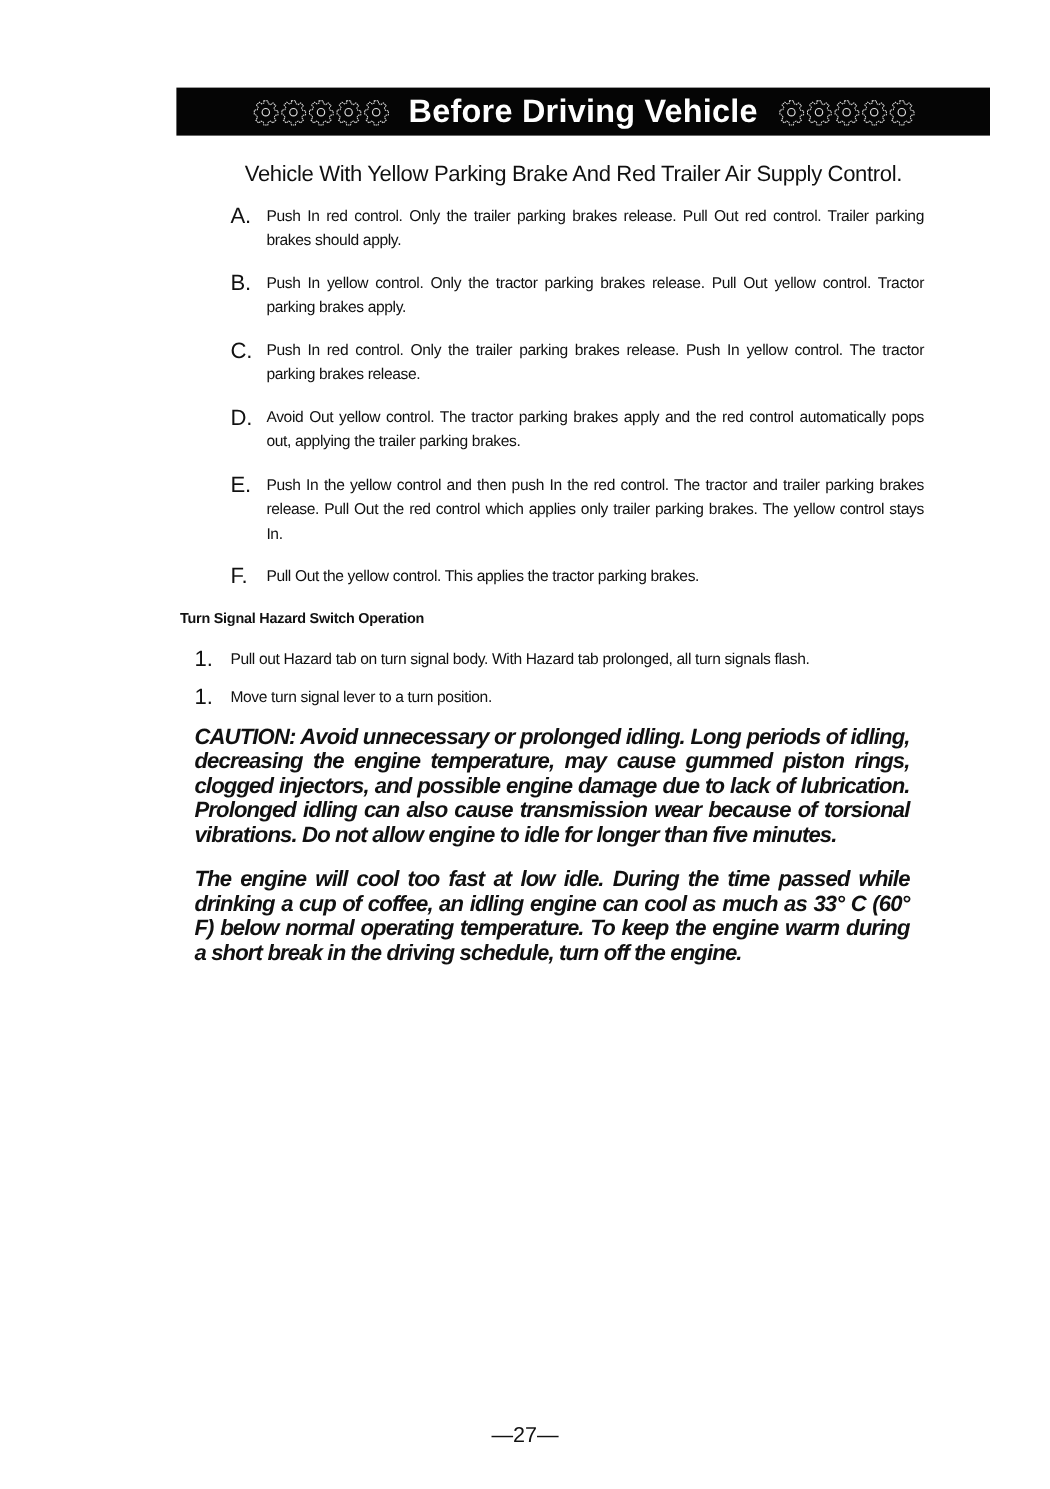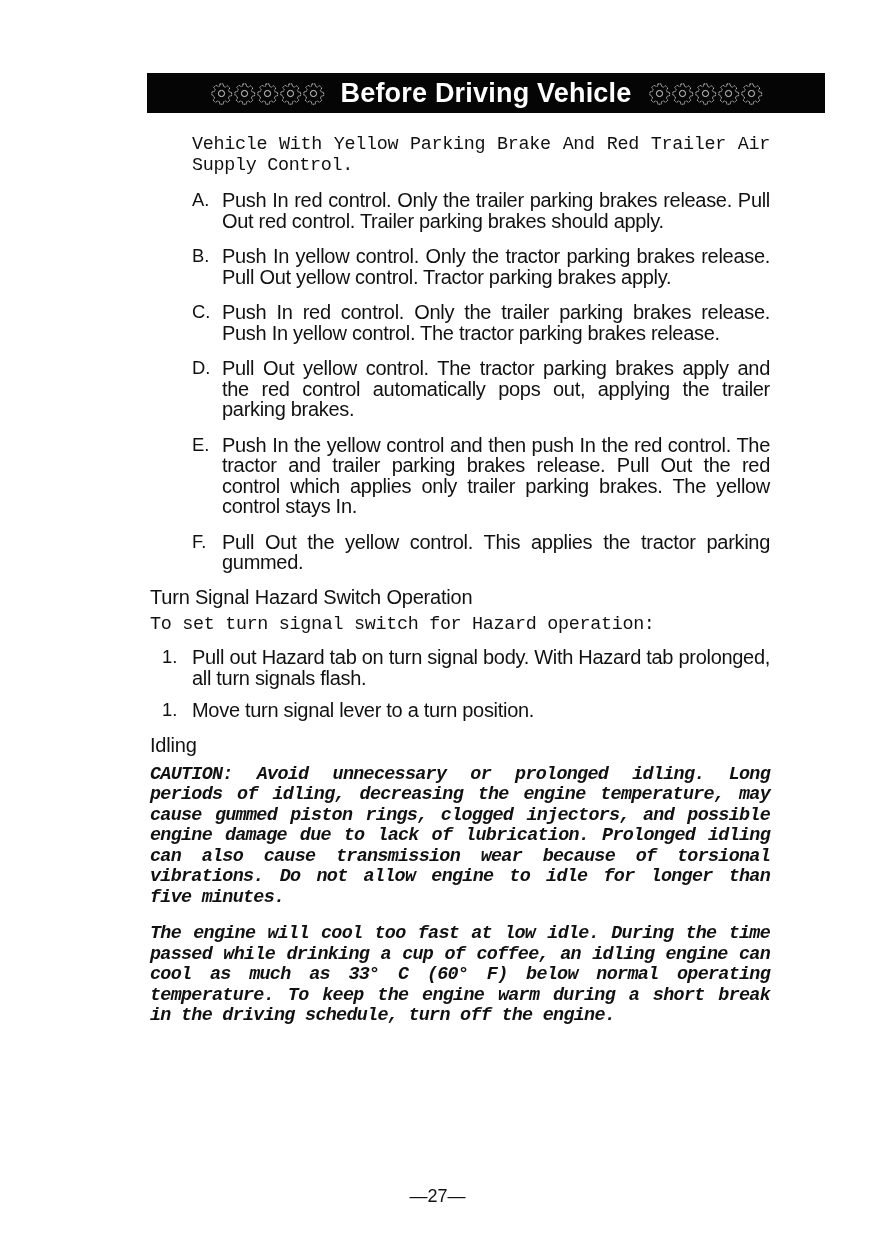--- a/index.html
+++ b/index.html
@@ -21,7 +21,7 @@
     letter-spacing: 0.2px; white-space: nowrap;
   }
   .content { position: absolute; left: 150px; top: 135px; width: 620px; }
-  p { margin: 0; font-size: 18.4px; line-height: 20.5px; text-align: justify; letter-spacing: -0.3px; font-family: Liberation Mono, monospace; }
+  p { margin: 12px; font-size: 18.4px; line-height: 20.5px; text-align: justify; letter-spacing: -0.3px; }
   .sub { padding-left: 42px; }
   .heading-line { font-size: 18.4px; margin-top: 0; }
   .note { font-style: italic; margin-top: 17px; }

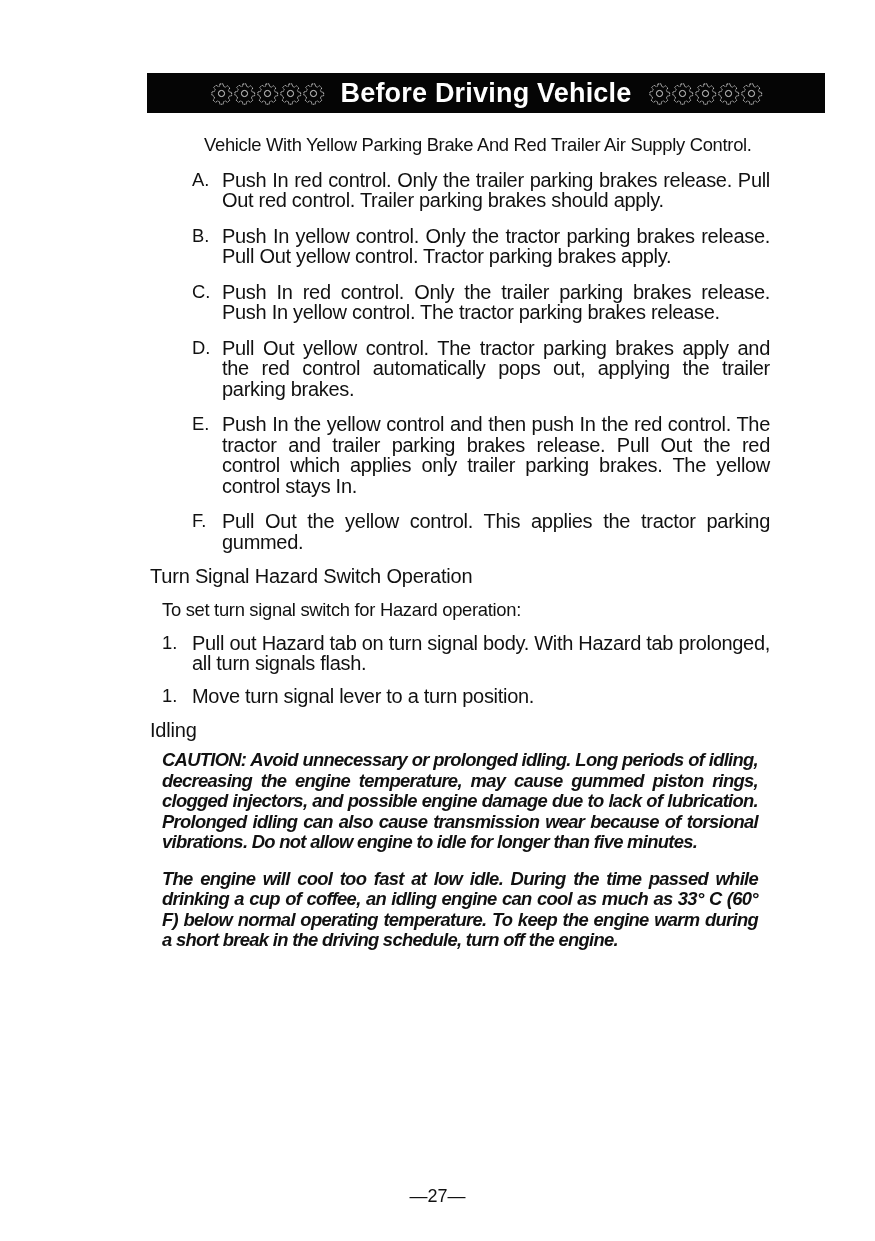--- a/index.html
+++ b/index.html
@@ -28,7 +28,7 @@
   .list-alpha { margin-top: 14px; padding-left: 42px; }
   .li { display: flex; margin-bottom: 15px; }
   .li .lbl { width: 30px; flex: 0 0 30px; font-size: 18.4px; line-height: 20.5px; }
-  .li .txt { flex: 1; font-size: 20px; line-height: 20.5px; text-align: justify; letter-spacing: -0.3px; }
+  .li .txt { flex: 1; font-size: 13px; line-height: 20.5px; text-align: justify; letter-spacing: -0.3px; }
   .list-num { padding-left: 12px; margin-top: 12px; margin-bottom: 12px; }
   .list-num .li { margin-bottom: 0; }
   h2 { font-size: 20px; font-weight: normal; margin: 12px 0 6px 0; line-height: 24px; letter-spacing: -0.2px; }

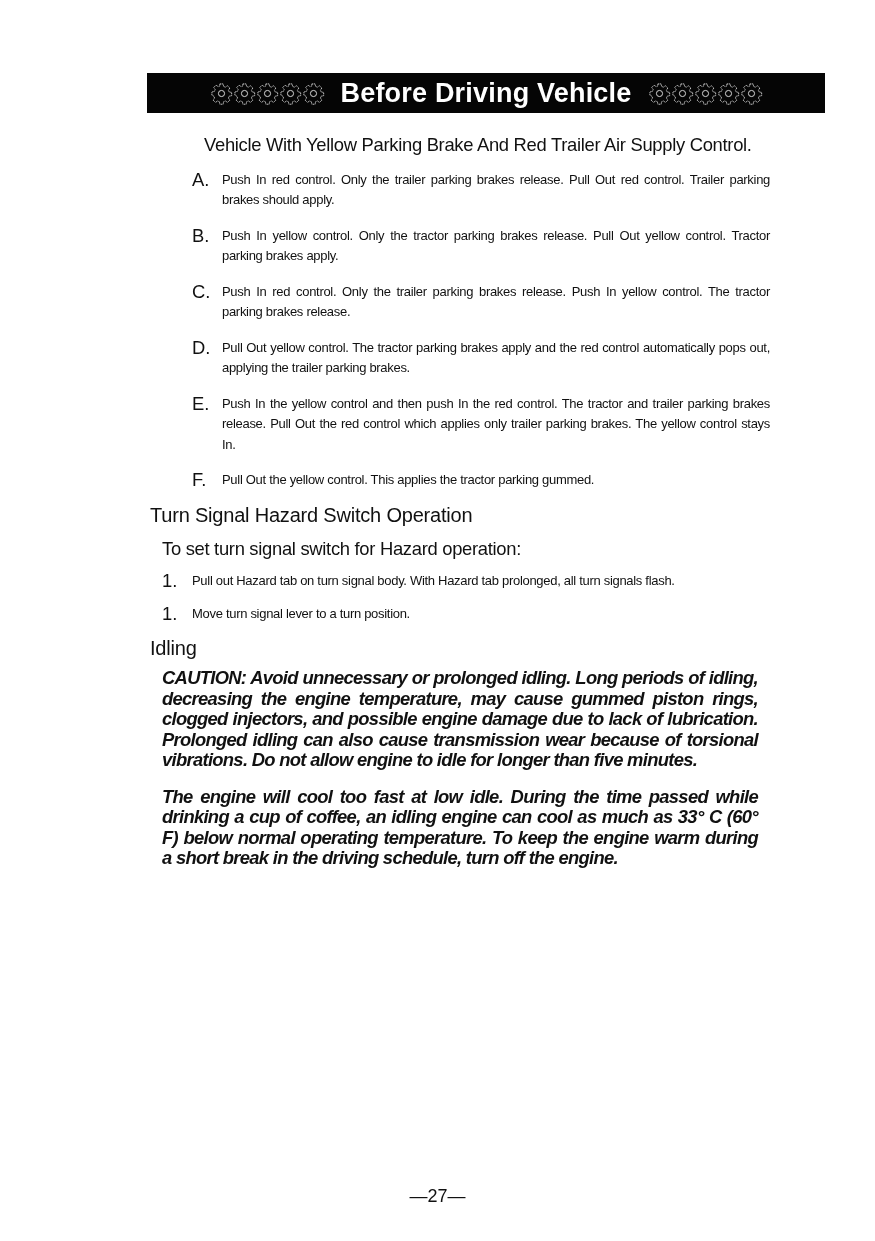--- a/index.html
+++ b/index.html
@@ -125,7 +125,7 @@
     </div>
     <div class="li">
       <span class="lbl">D.</span>
-      <span class="txt">Pull Out yellow control. The tractor parking brakes apply and the red control automatically pops out, applying the trailer parking brakes.</span>
+      <span class="txt">Avoid Out yellow control. The tractor parking brakes apply and the red control automatically pops out, applying the trailer parking brakes.</span>
     </div>
     <div class="li">
       <span class="lbl">E.</span>

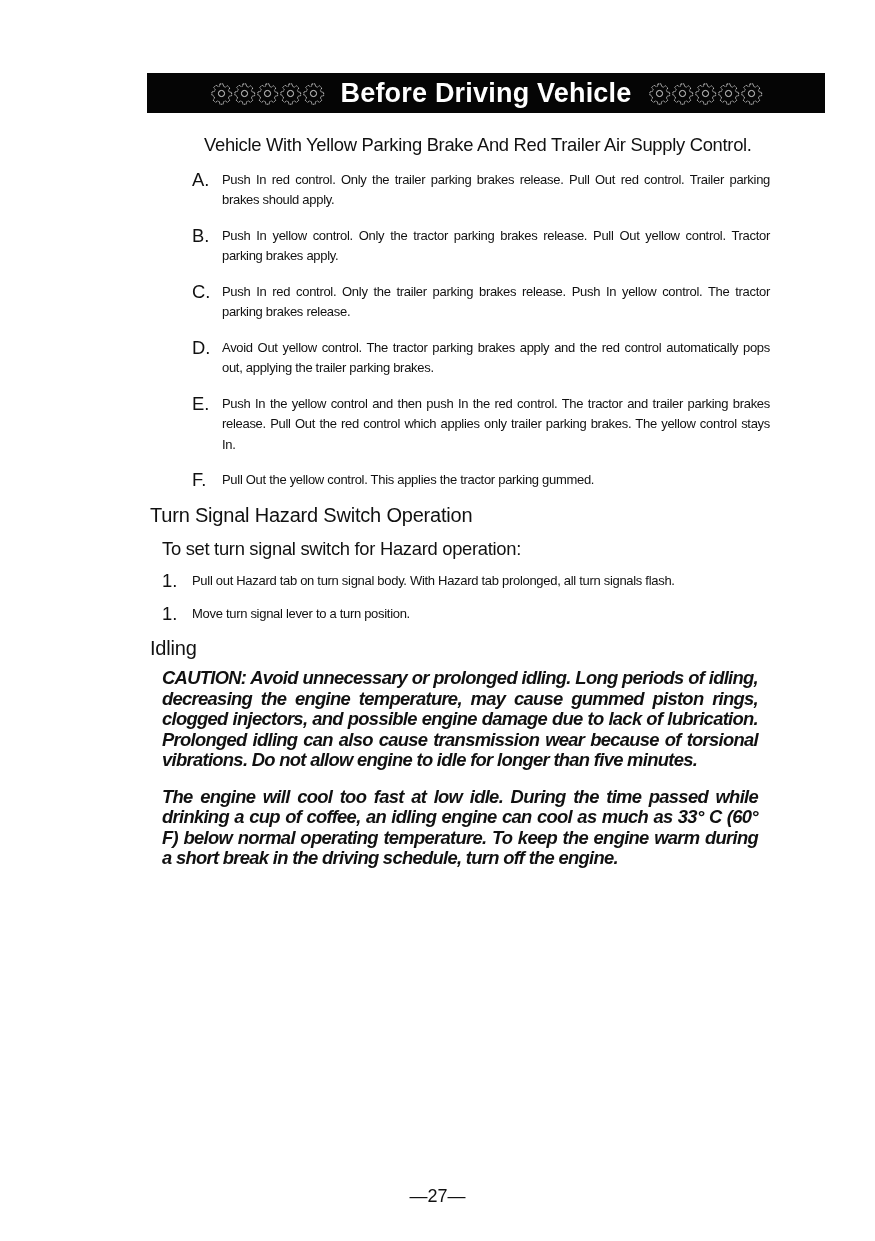--- a/index.html
+++ b/index.html
@@ -133,7 +133,7 @@
     </div>
     <div class="li" style="margin-bottom:10px;">
       <span class="lbl">F.</span>
-      <span class="txt">Pull Out the yellow control. This applies the tractor parking gummed.</span>
+      <span class="txt">Pull Out the yellow control. This applies the tractor parking brakes.</span>
     </div>
   </div>
 

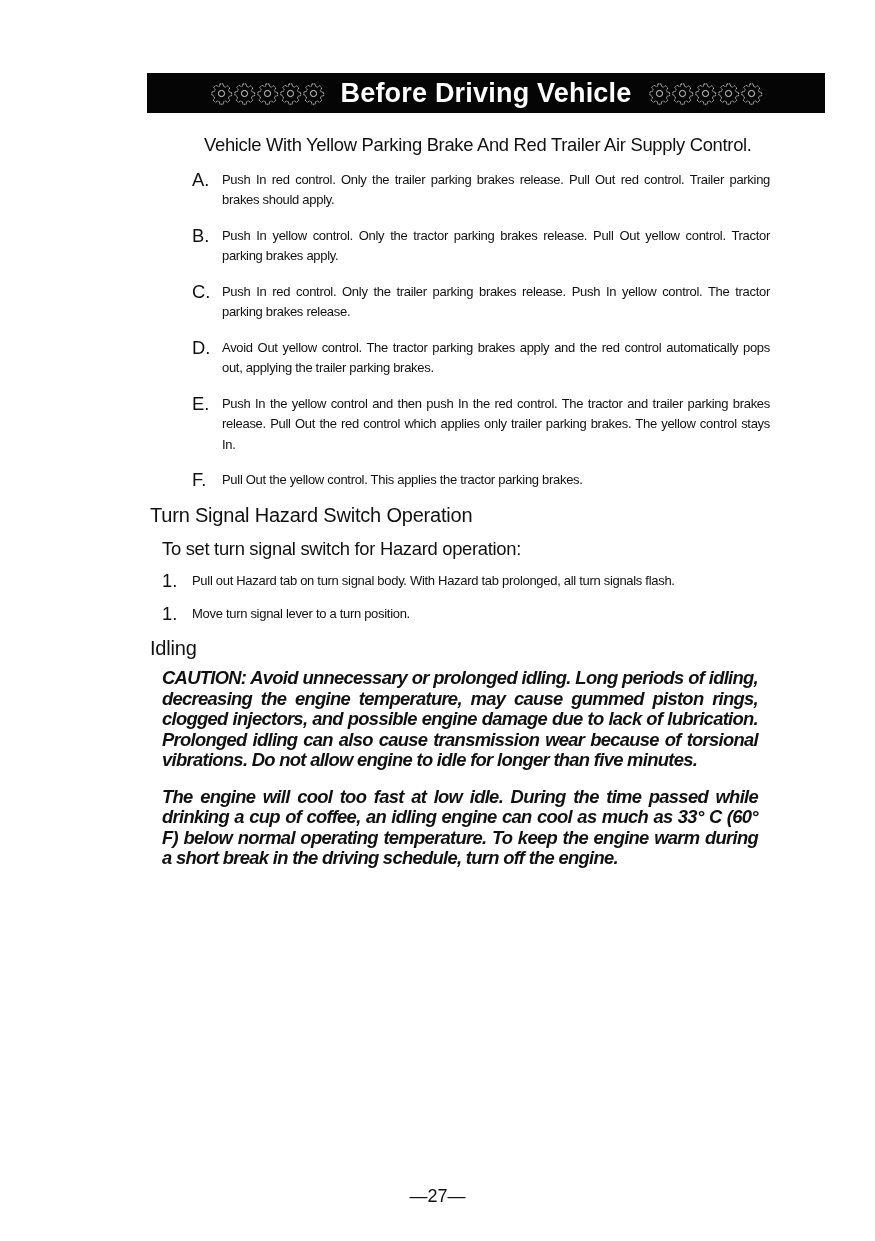--- a/index.html
+++ b/index.html
@@ -31,7 +31,7 @@
   .li .txt { flex: 1; font-size: 13px; line-height: 20.5px; text-align: justify; letter-spacing: -0.3px; }
   .list-num { padding-left: 12px; margin-top: 12px; margin-bottom: 12px; }
   .list-num .li { margin-bottom: 0; }
-  h2 { font-size: 20px; font-weight: normal; margin: 12px 0 6px 0; line-height: 24px; letter-spacing: -0.2px; }
+  h2 { font-size: 12px; font-weight: bold; margin: 12px 0 6px 0; line-height: 24px; letter-spacing: -0.2px; }
   .caution { font-style: italic; font-weight: bold; letter-spacing: -0.7px; margin-top: 8px; }
   .warm { font-style: italic; font-weight: bold; letter-spacing: -0.7px; margin-top: 16px; }
   .pagenum { position: absolute; left: 0; width: 875px; top: 1186px; text-align: center; font-size: 18px; }

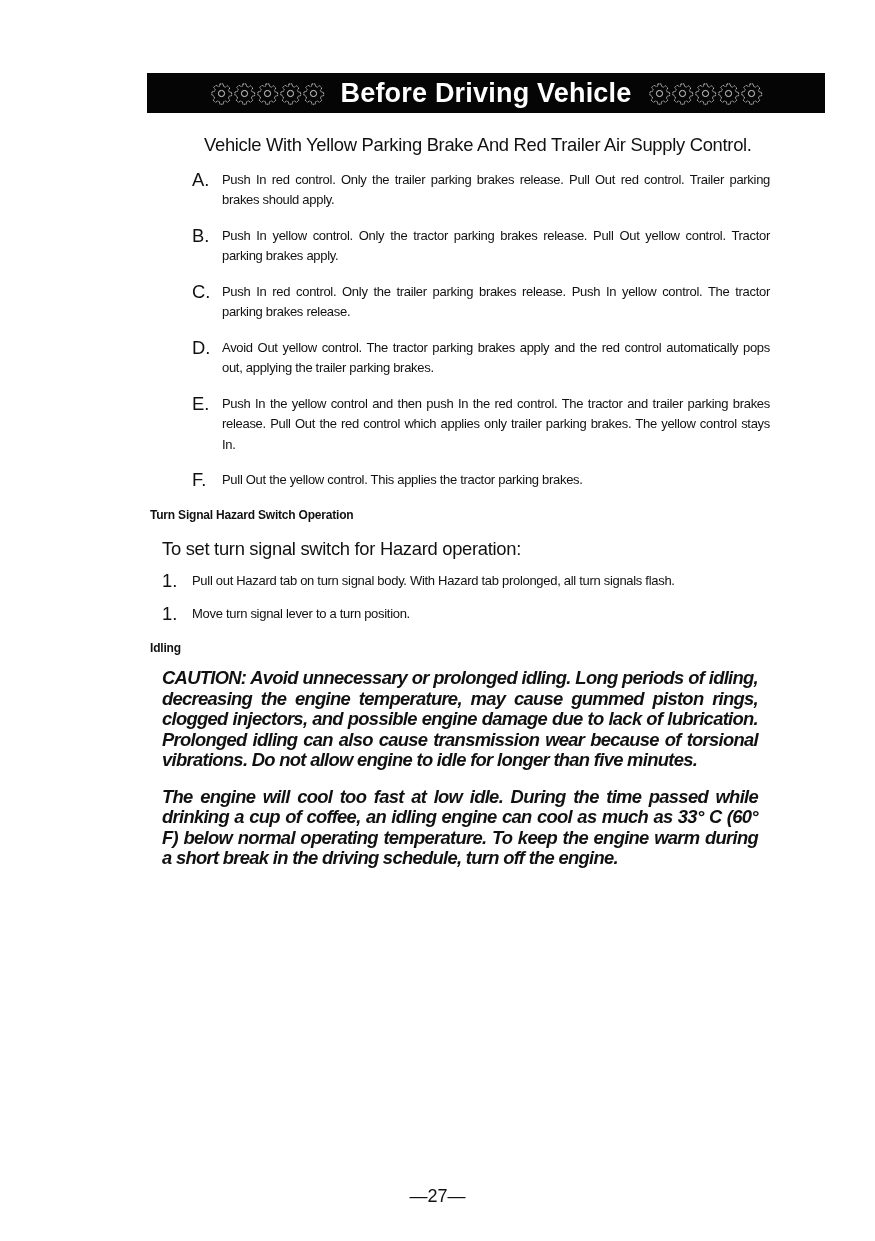--- a/index.html
+++ b/index.html
@@ -139,7 +139,6 @@
 
 
   <h2>Turn Signal Hazard Switch Operation</h2>
-  <p>To set turn signal switch for Hazard operation:</p>
   <div class="list-num">
     <div class="li">
       <span class="lbl">1.</span>

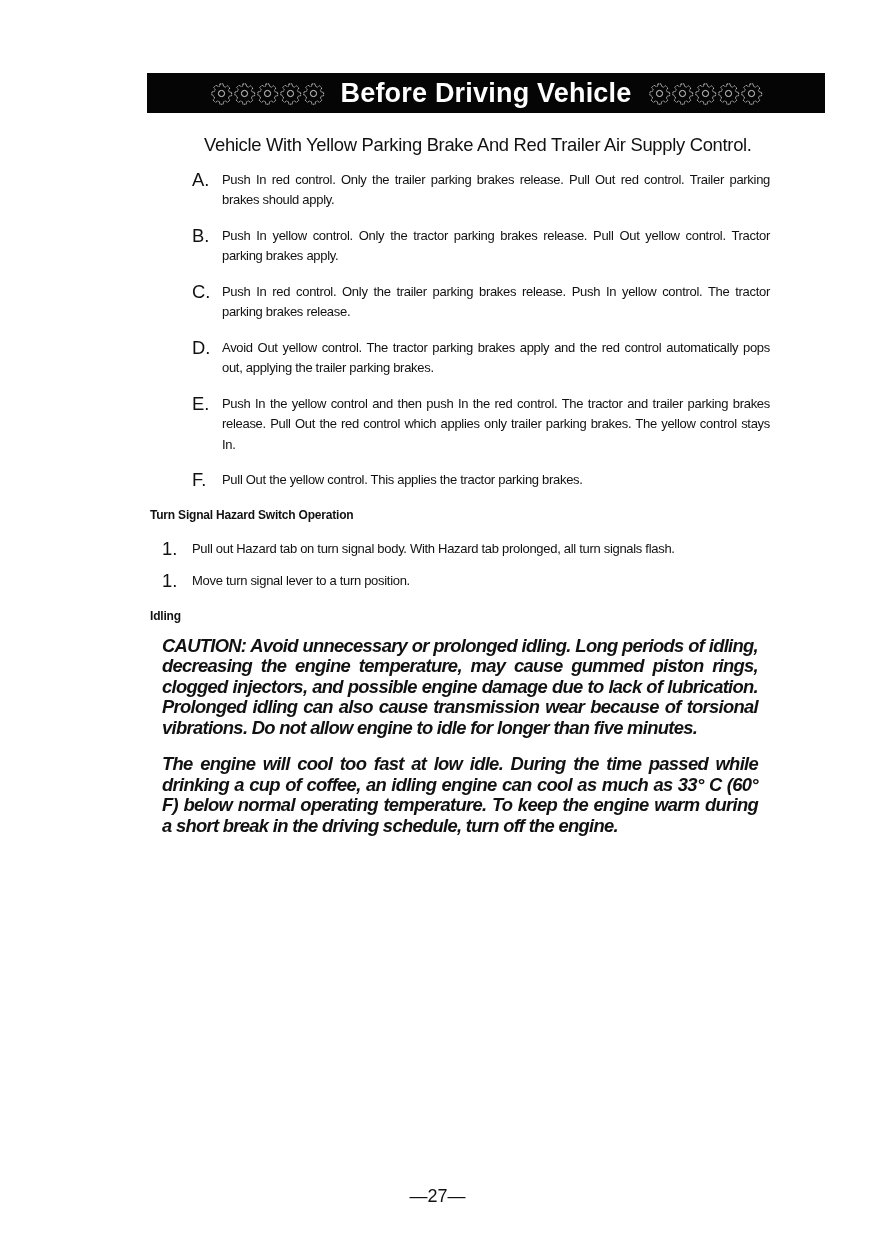--- a/index.html
+++ b/index.html
@@ -152,7 +152,6 @@
     </div>
   </div>
 
-  <h2>Idling</h2>
   <p class="caution">CAUTION: Avoid unnecessary or prolonged idling. Long periods of idling, decreasing the engine temperature, may cause gummed piston rings, clogged injectors, and possible engine damage due to lack of lubrication. Prolonged idling can also cause transmission wear because of torsional vibrations. Do not allow engine to idle for longer than five minutes.</p>
   <p class="warm">The engine will cool too fast at low idle. During the time passed while drinking a cup of coffee, an idling engine can cool as much as 33° C (60° F) below normal operating temperature. To keep the engine warm during a short break in the driving schedule, turn off the engine.</p>
 </div>

